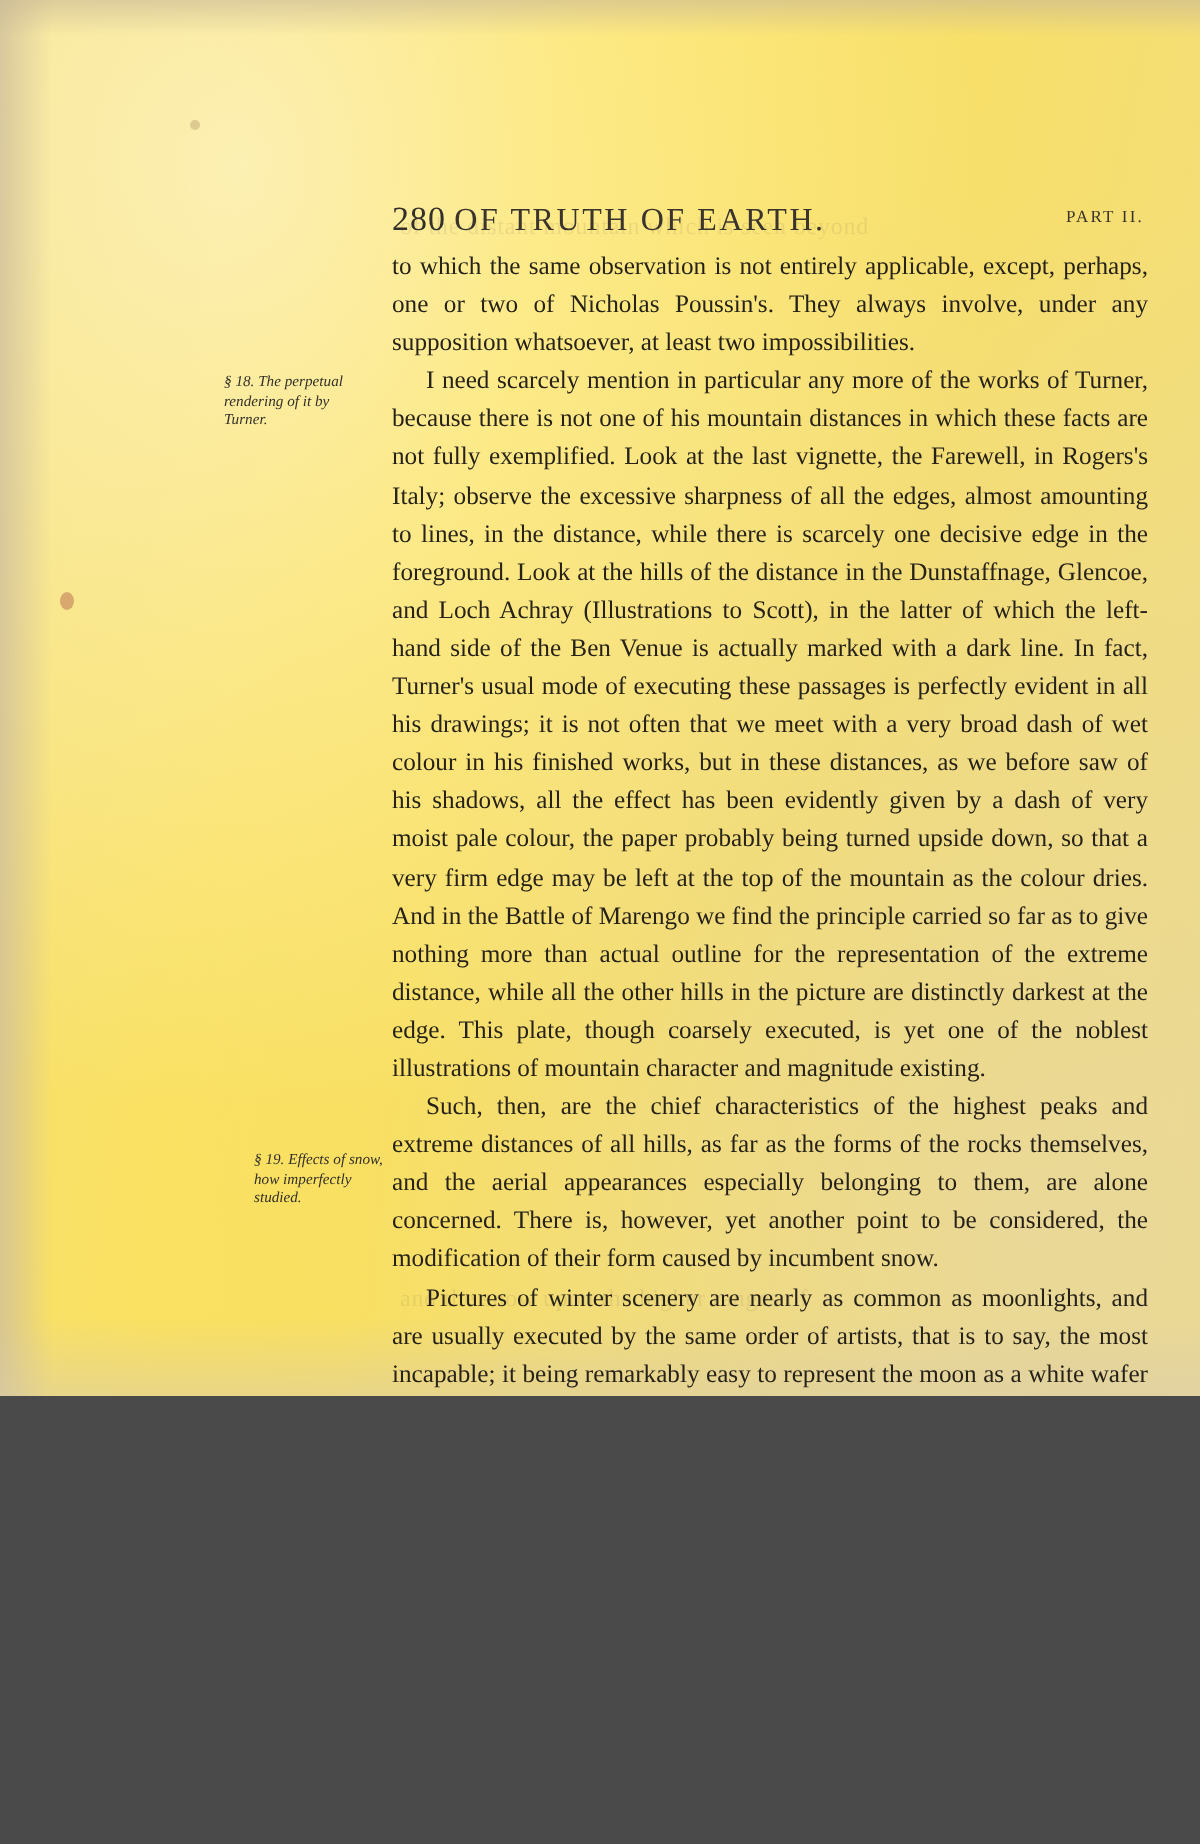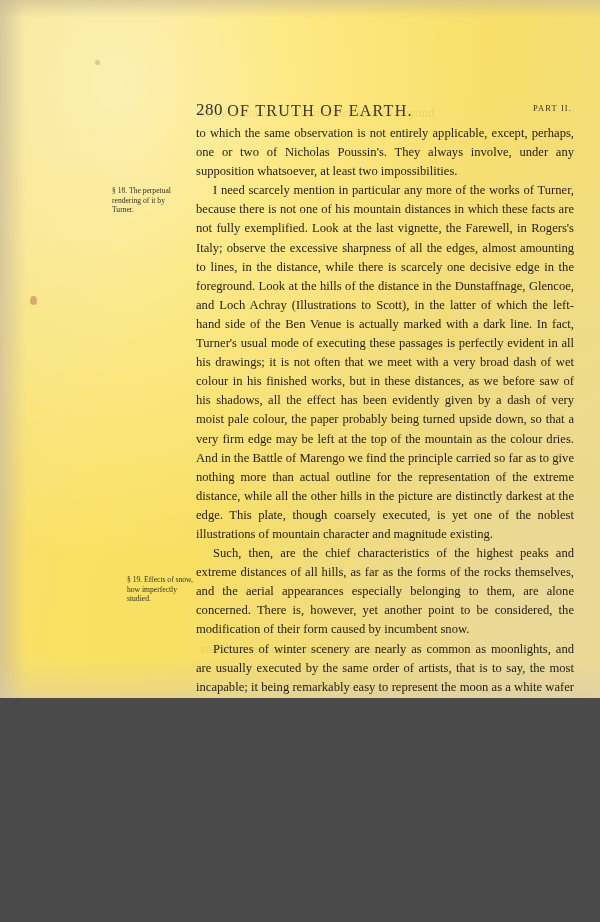--- a/index.html
+++ b/index.html
@@ -123,7 +123,7 @@
     color: #33302a;
     text-align: left;
   }
-  .sidenote .sn-head { display: inline; }
+  .sidenote .sn-head { display: inline; font-style: italic; }
   .sn-1 { top: 186px; }
   .sn-2 { top: 575px; margin-left: 15px; }
 

